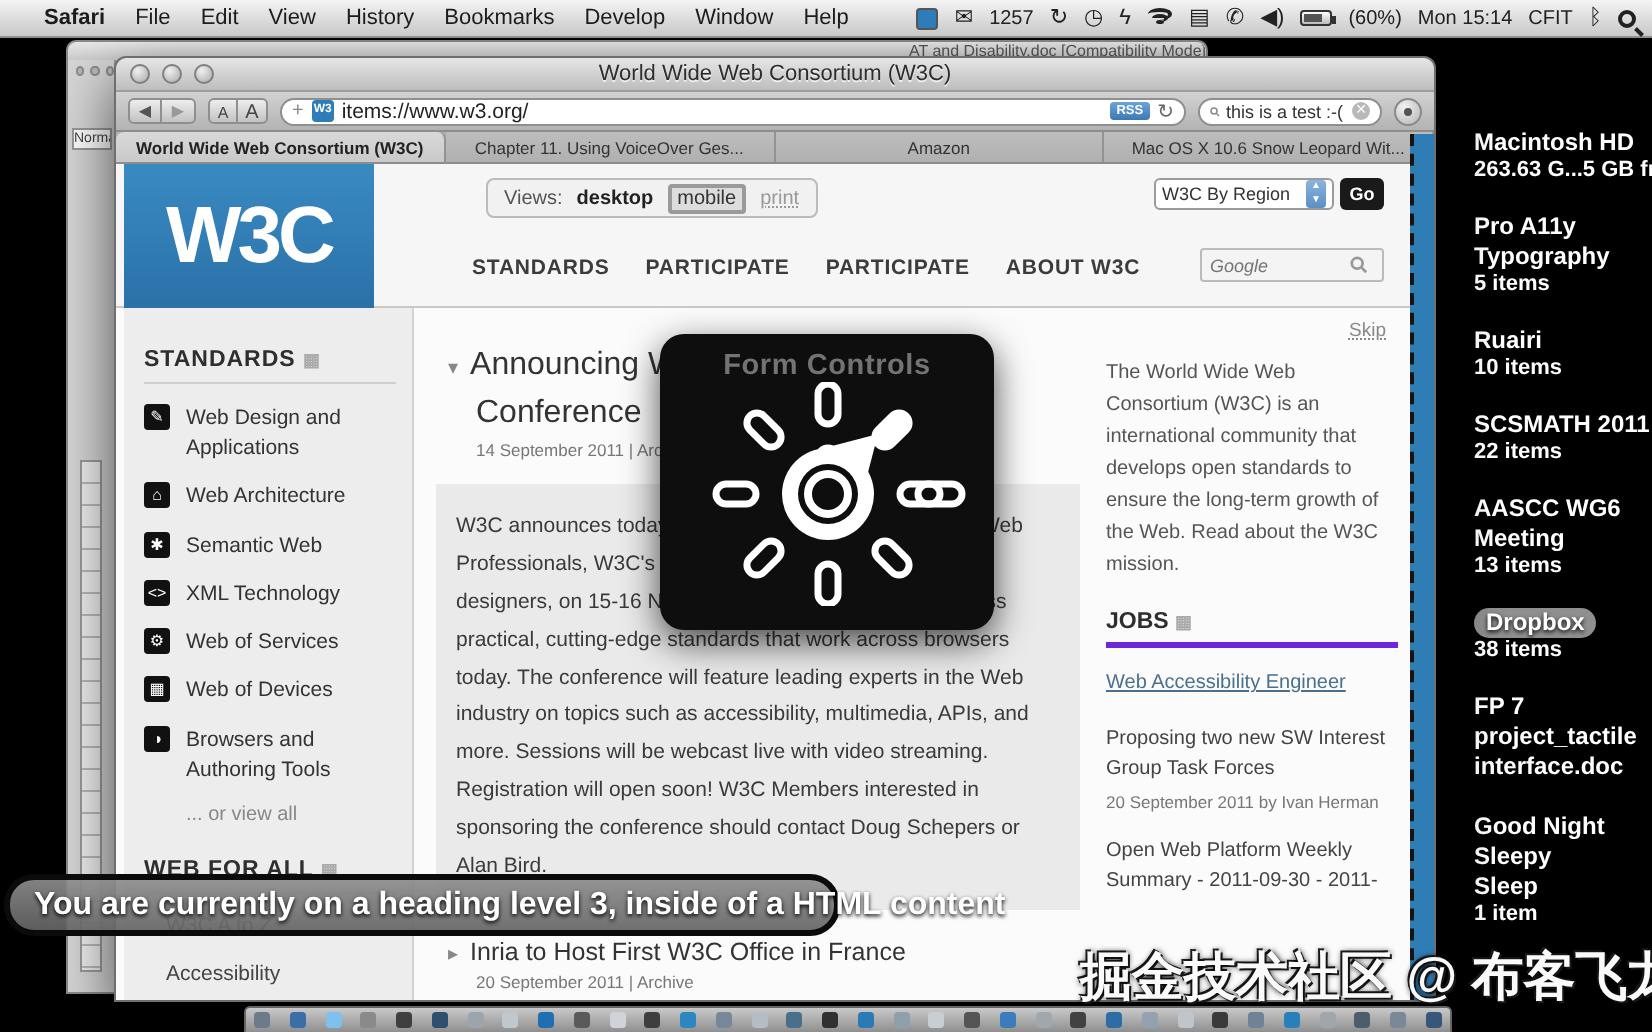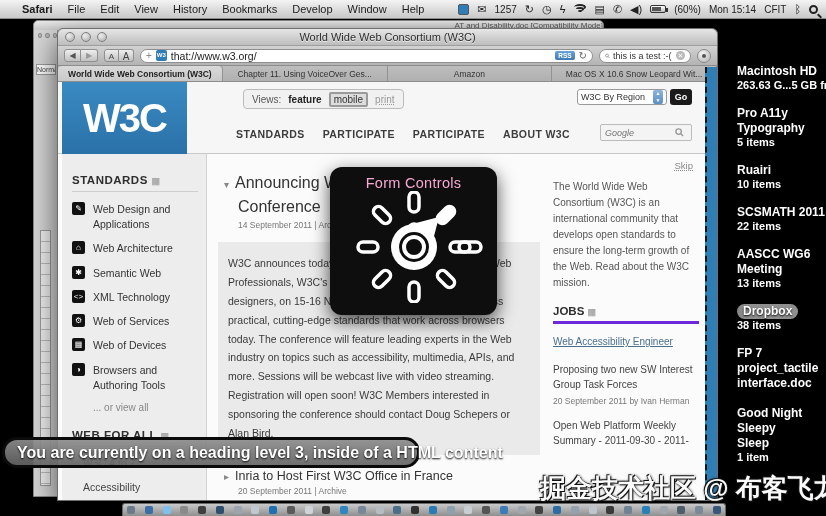--- a/index.html
+++ b/index.html
@@ -222,7 +222,7 @@
       <span class="addr">
         <span class="plus">+</span>
         <span class="favicon">W3</span>
-        <span class="url">that://www.w3.org/</span>
+        <span class="url">items://www.w3.org/</span>
         <span class="rss">RSS</span>
         <span class="reload">↻</span>
       </span>

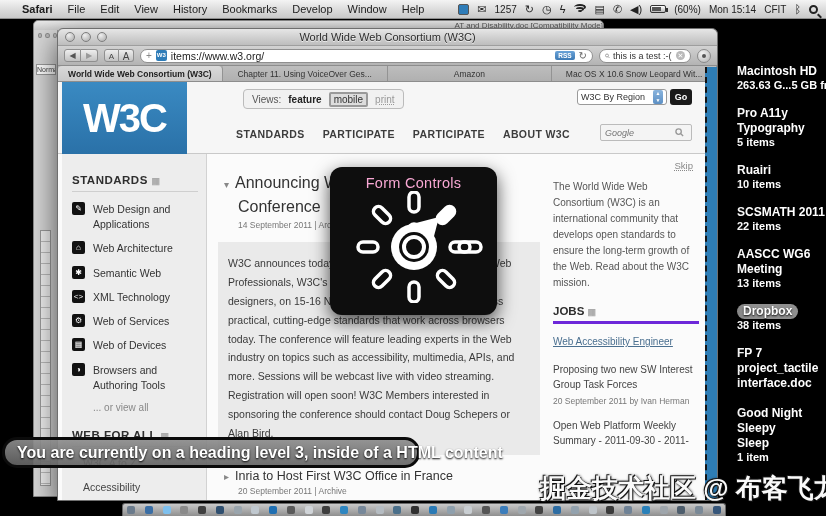--- a/index.html
+++ b/index.html
@@ -248,7 +248,7 @@
         <div class="w3clogo">W3C</div>
         <div class="viewsbox">
           <span>Views:</span>
-          <span class="vd">feature</span>
+          <span class="vd">desktop</span>
           <span class="vm">mobile</span>
           <span class="vp">print</span>
         </div>

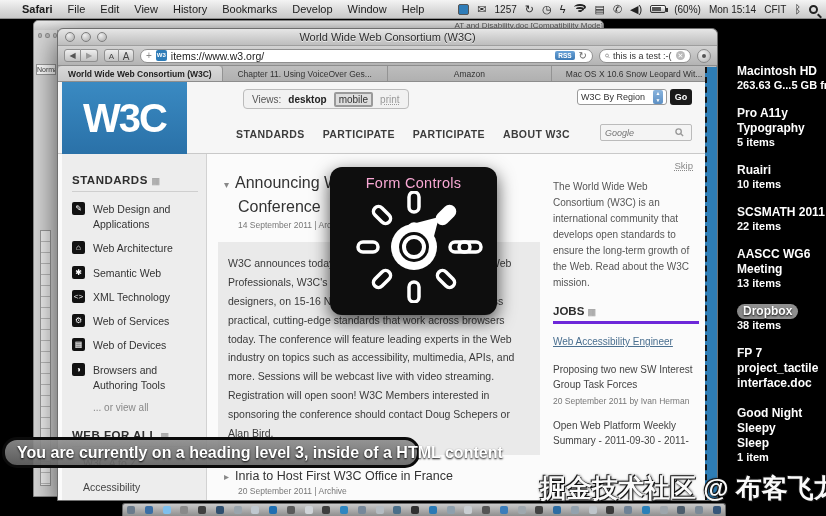--- a/index.html
+++ b/index.html
@@ -121,7 +121,7 @@
   
   .rotor{position:absolute;left:330px;top:167px;width:167px;height:148px;z-index:50;
     background:#0e0e0e;border-radius:12px;box-shadow:0 6px 18px rgba(0,0,0,.7);text-align:center;}
-  .rotortitle{color:#f9a8d4;font-size:14.5px;font-weight:normal;letter-spacing:.3px;margin-top:8px;}
+  .rotortitle{color:#737373;font-size:14.5px;font-weight:bold;letter-spacing:.3px;margin-top:8px;}
 
   
   .vocap{position:absolute;left:2px;top:437px;width:418px;height:31px;z-index:70;

